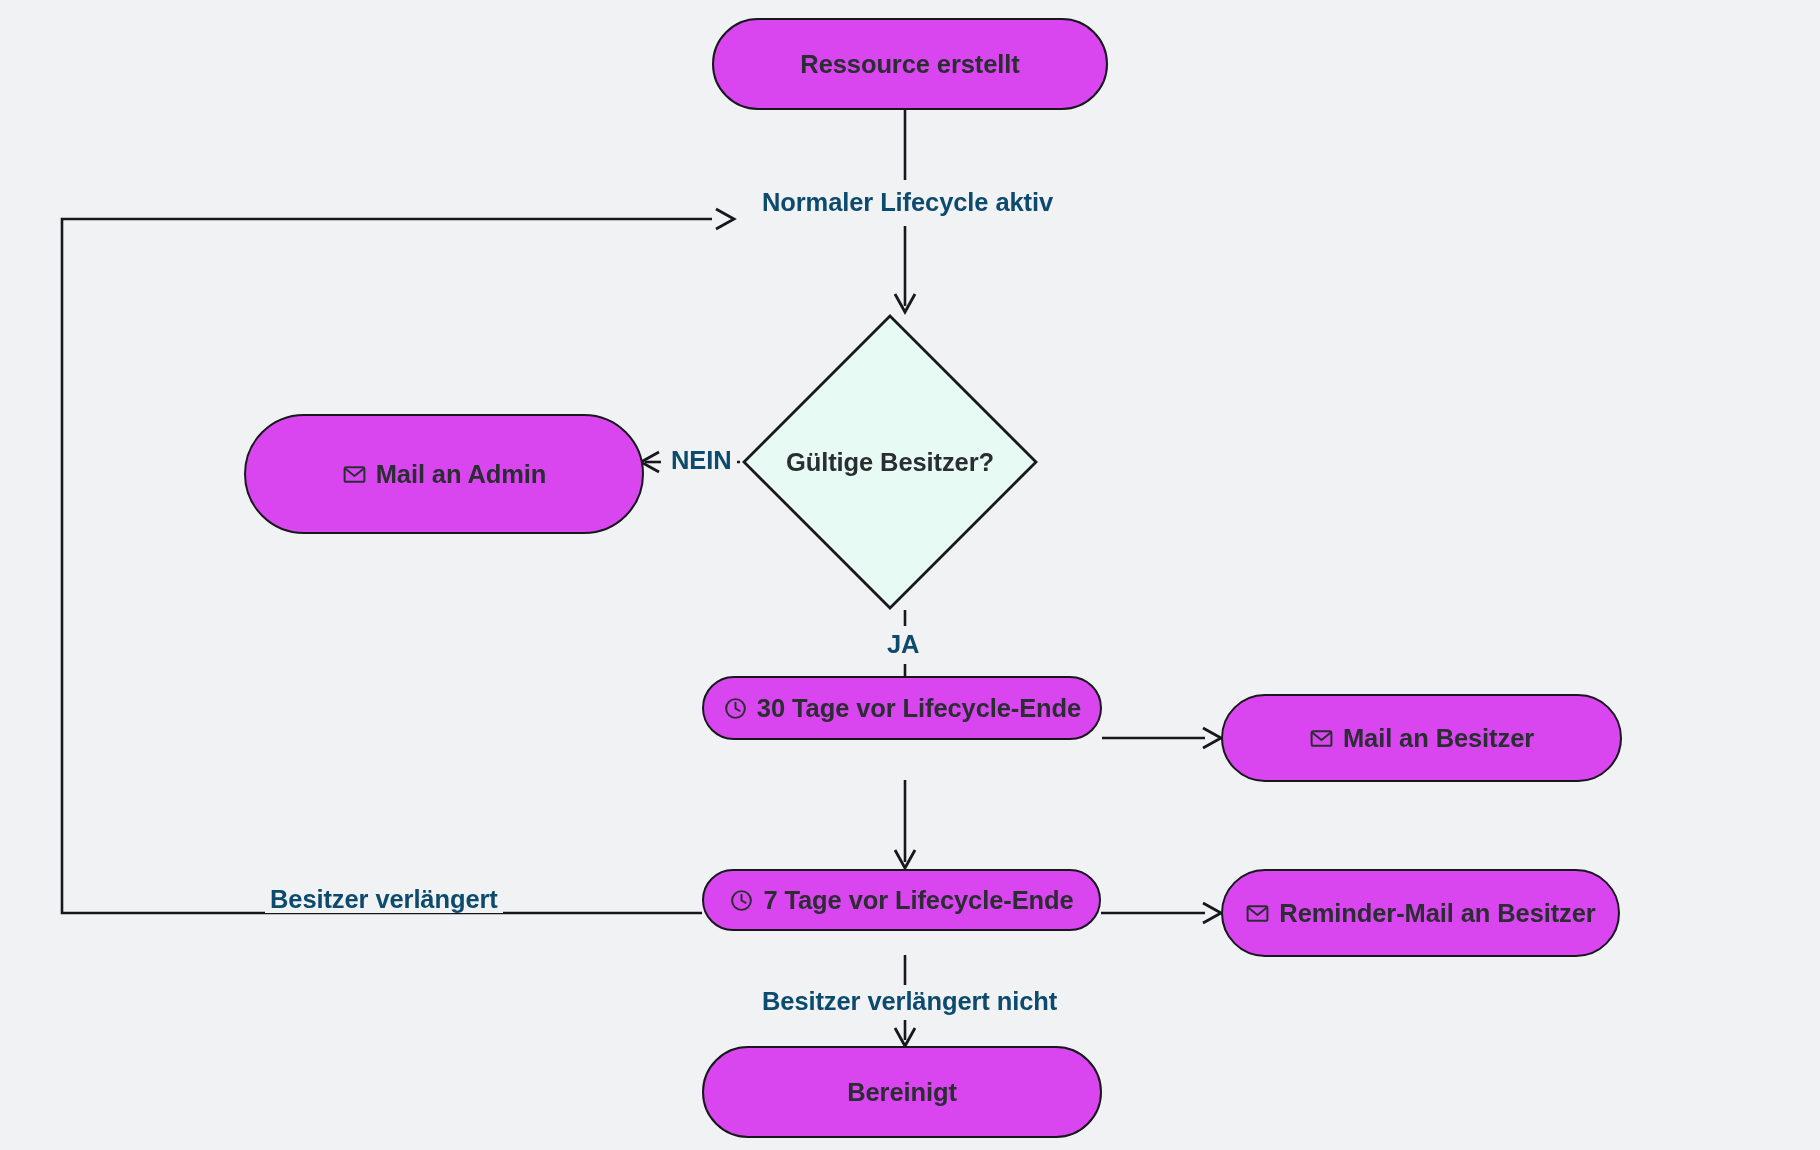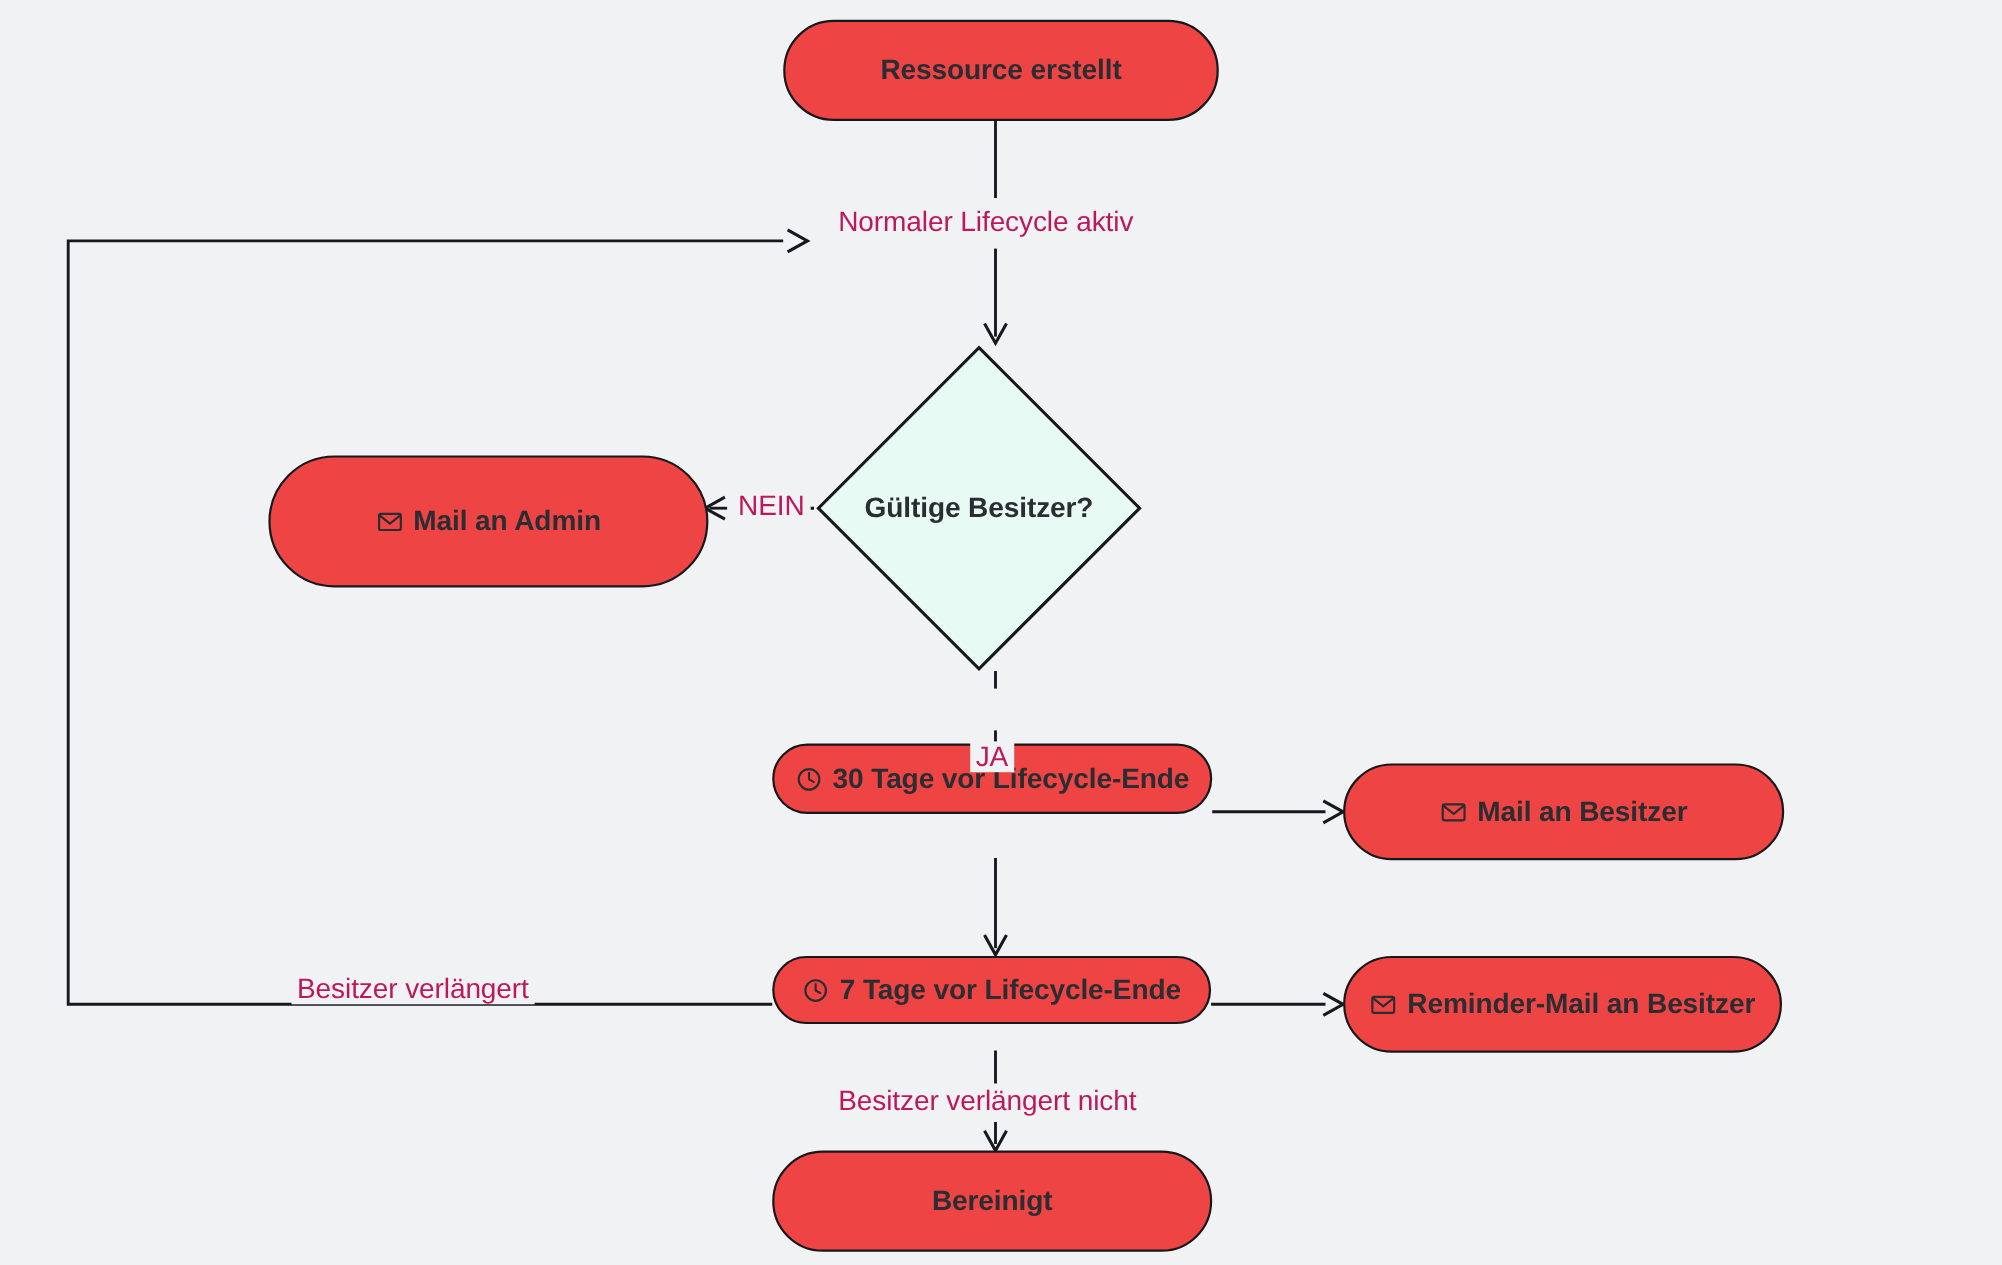--- a/index.html
+++ b/index.html
@@ -29,7 +29,7 @@
   .node {
     position: absolute;
     box-sizing: border-box;
-    background: #ef4444;
+    background: #d946ef;
     border: 2.6px solid #16181c;
     display: flex;
     align-items: center;

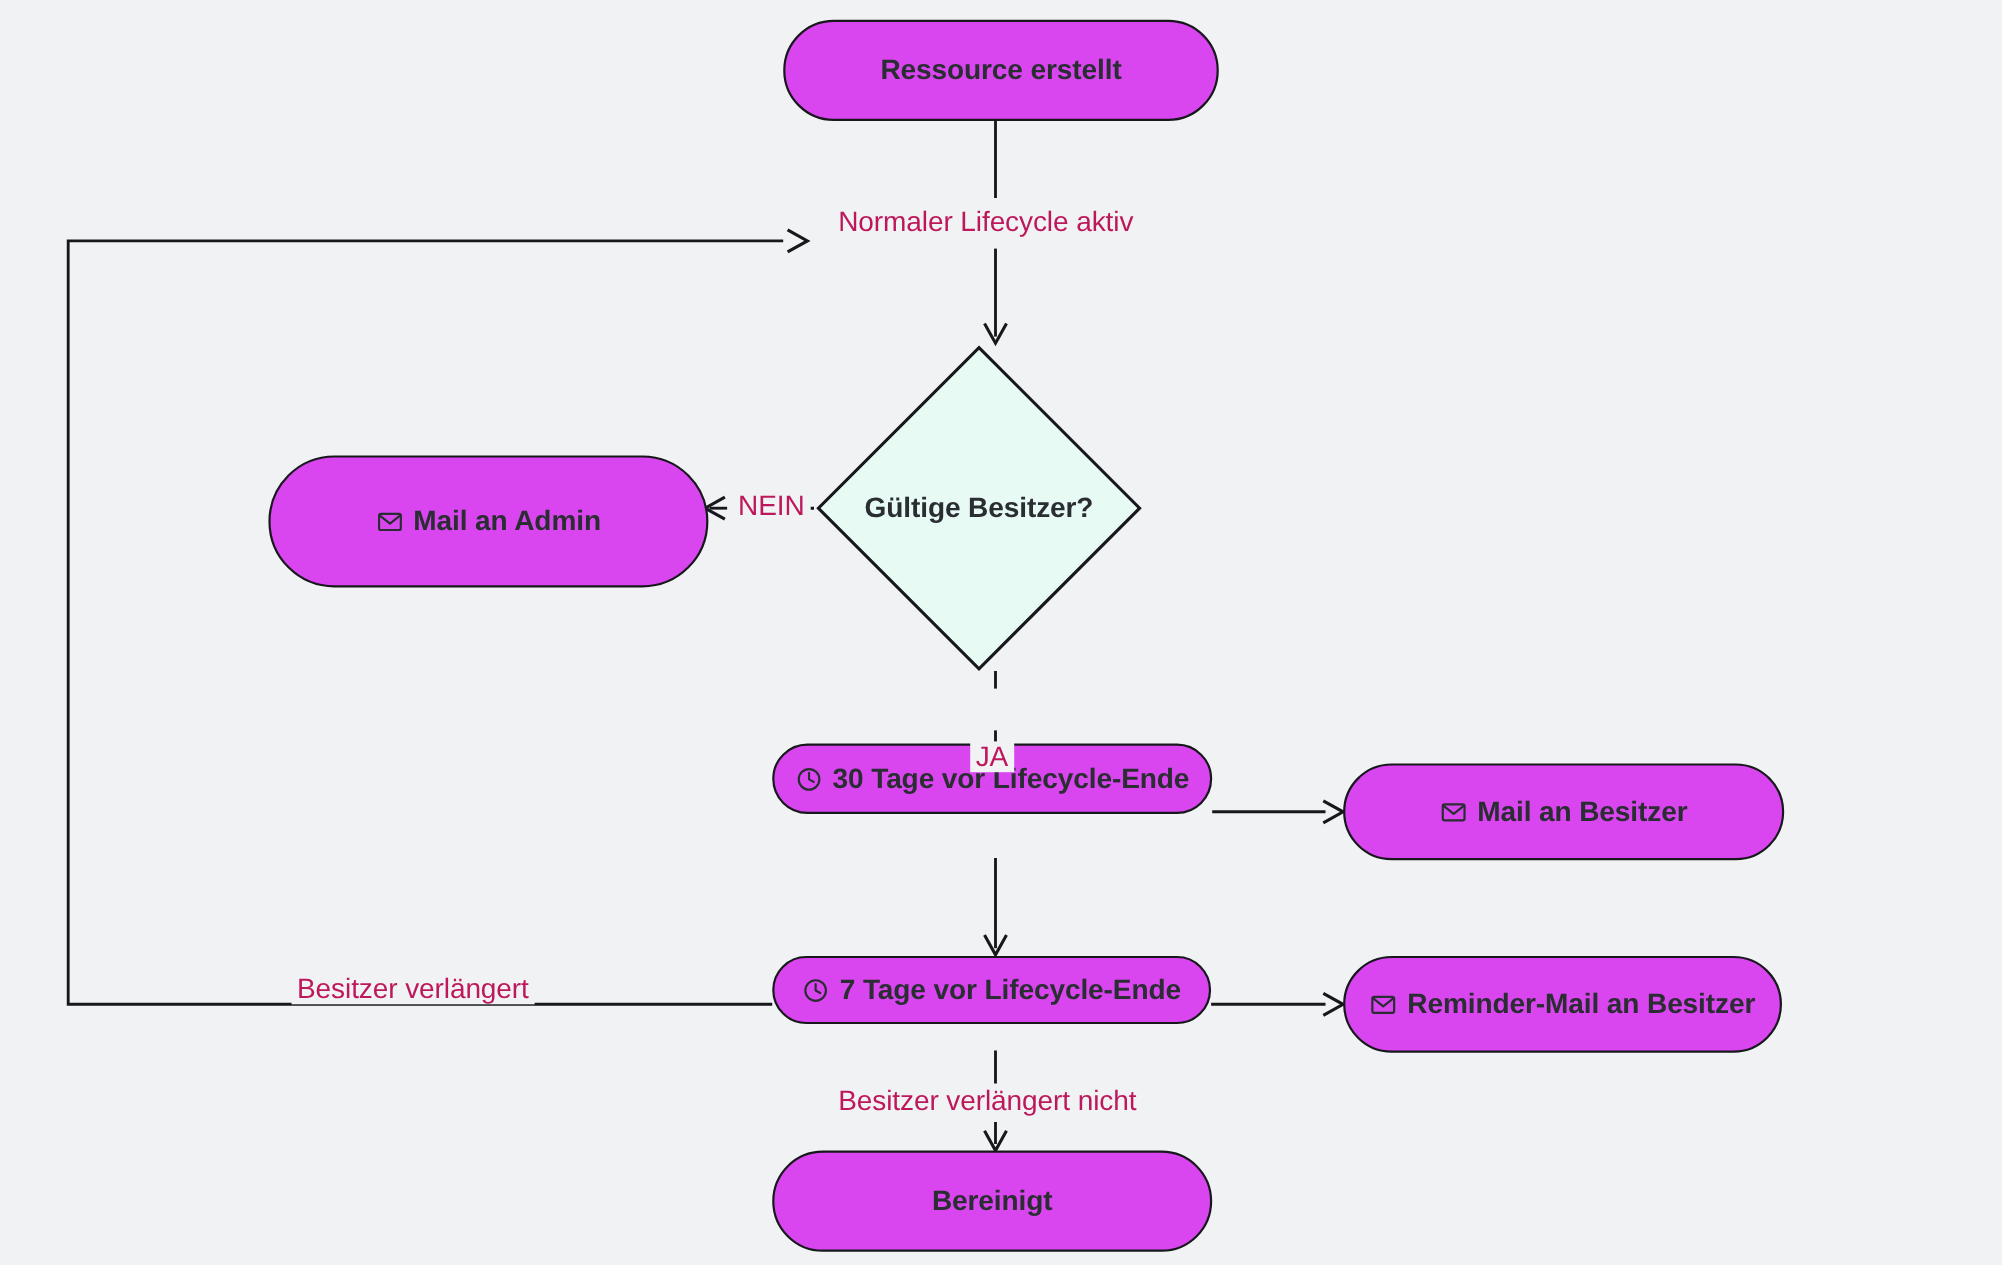--- a/index.html
+++ b/index.html
@@ -84,9 +84,9 @@
   }
   .edge-label {
     position: absolute;
-    color: #be185d;
+    color: #0c4a6e;
     font-size: 25.5px;
-    font-weight: normal;
+    font-weight: bold;
     white-space: nowrap;
     letter-spacing: -0.1px;
     background: #f1f2f4;

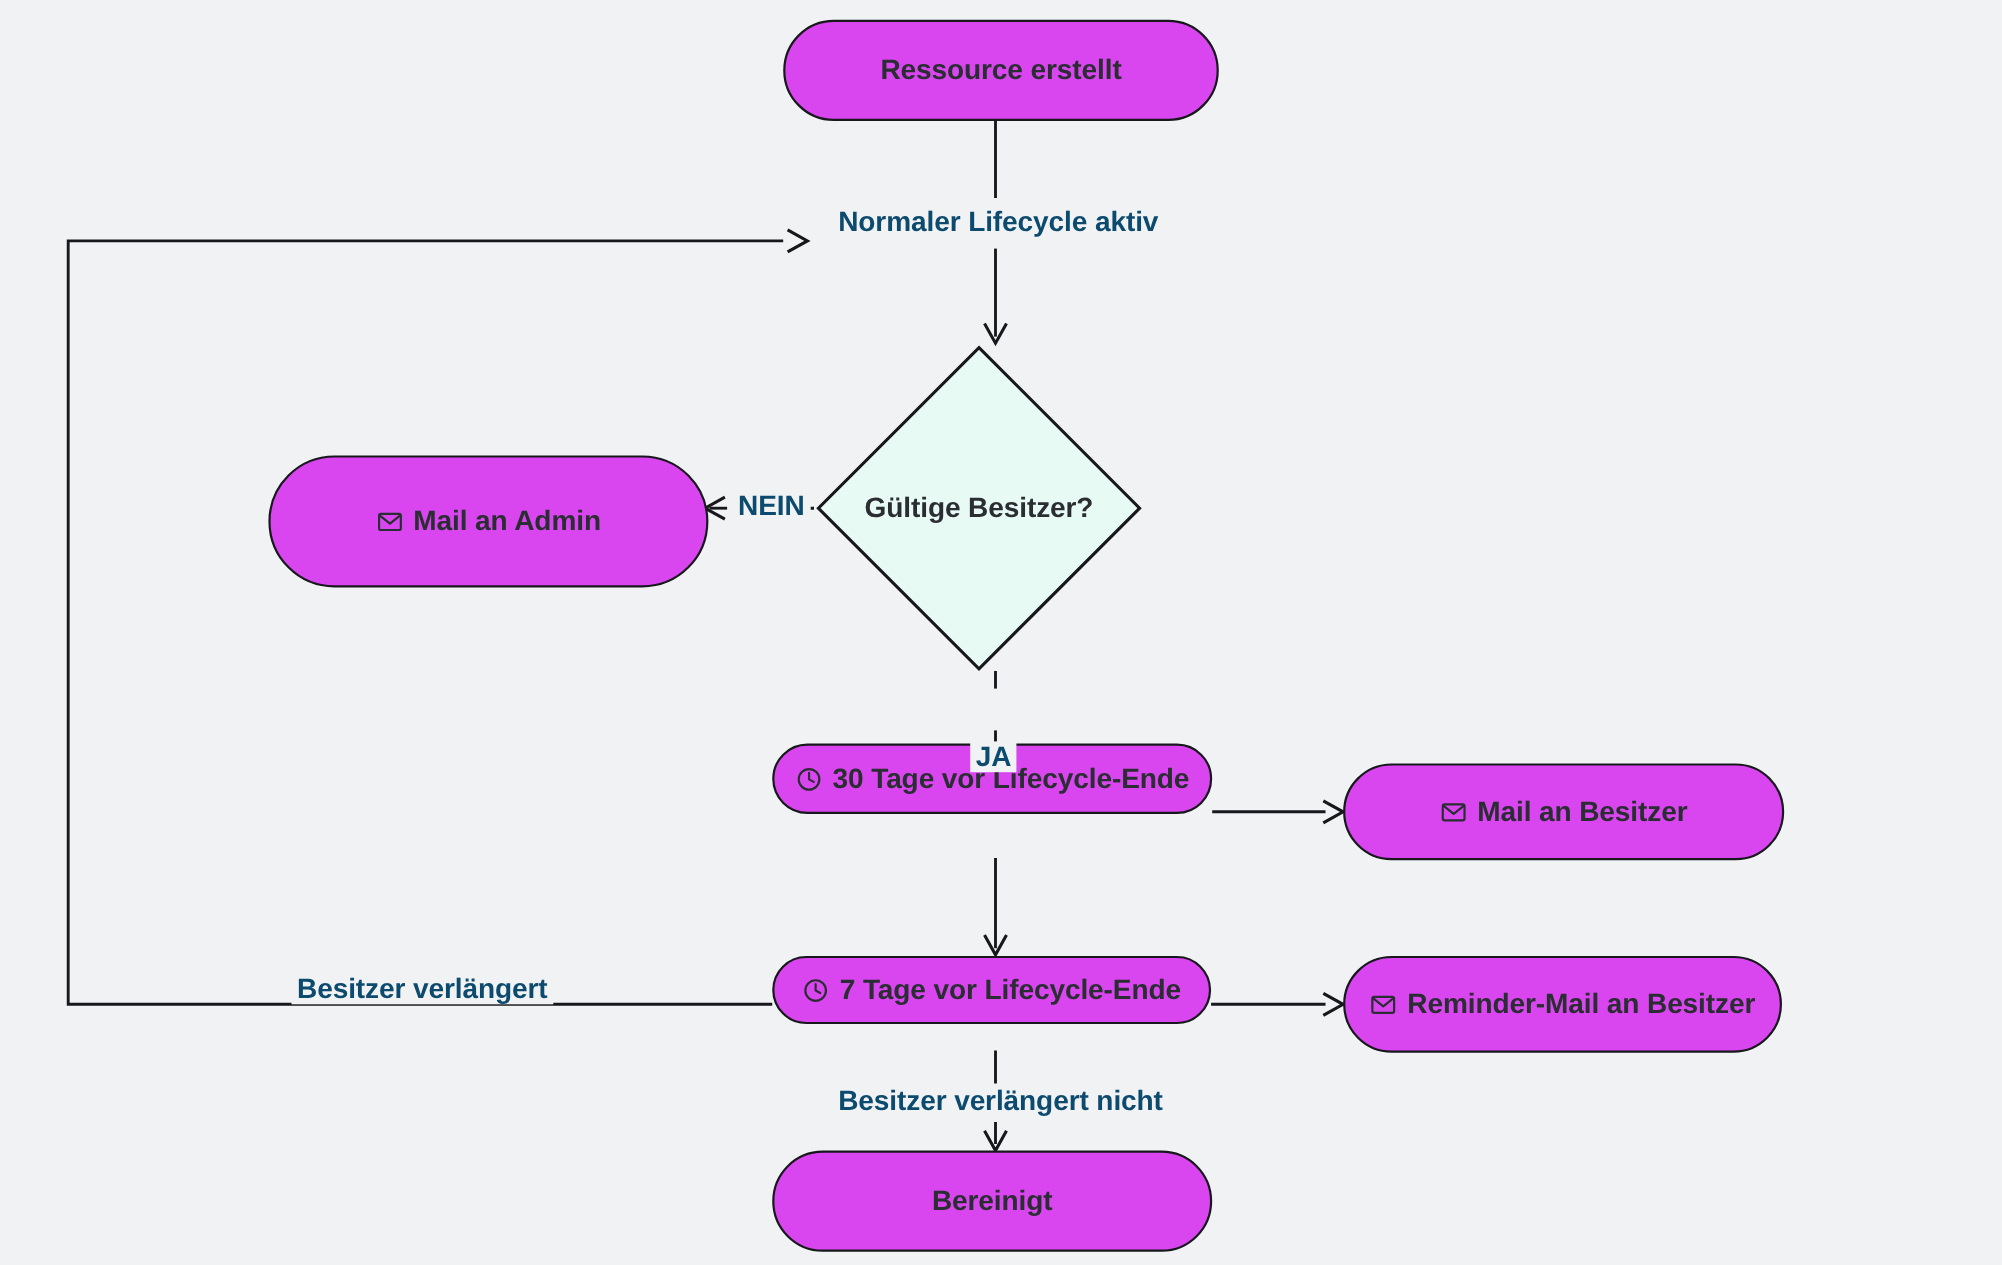--- a/index.html
+++ b/index.html
@@ -215,7 +215,7 @@
 
   <div class="edge-label" style="left:666px; top:446px;">NEIN</div>
 
-  <div class="edge-label" style="left:882px; top:630px;margin-top:44px;">JA</div>
+  <div class="edge-label" style="left:882px; top:630px;">JA</div>
 
   <div class="edge-label" style="left:265px; top:885px;">Besitzer verlängert</div>
 

